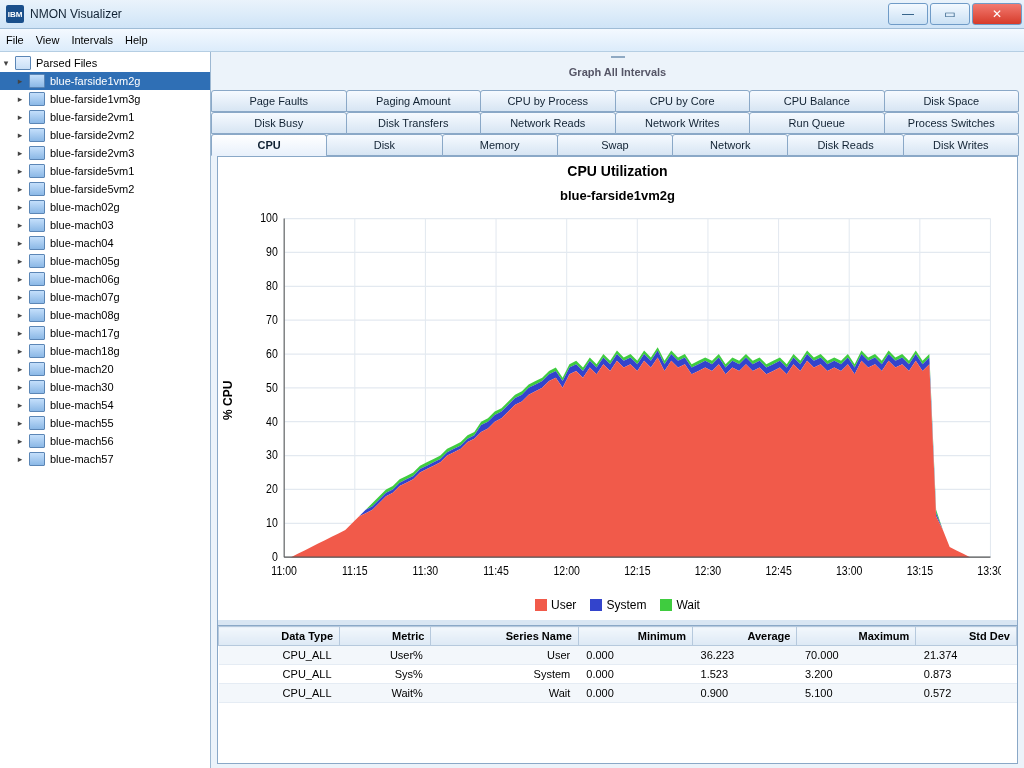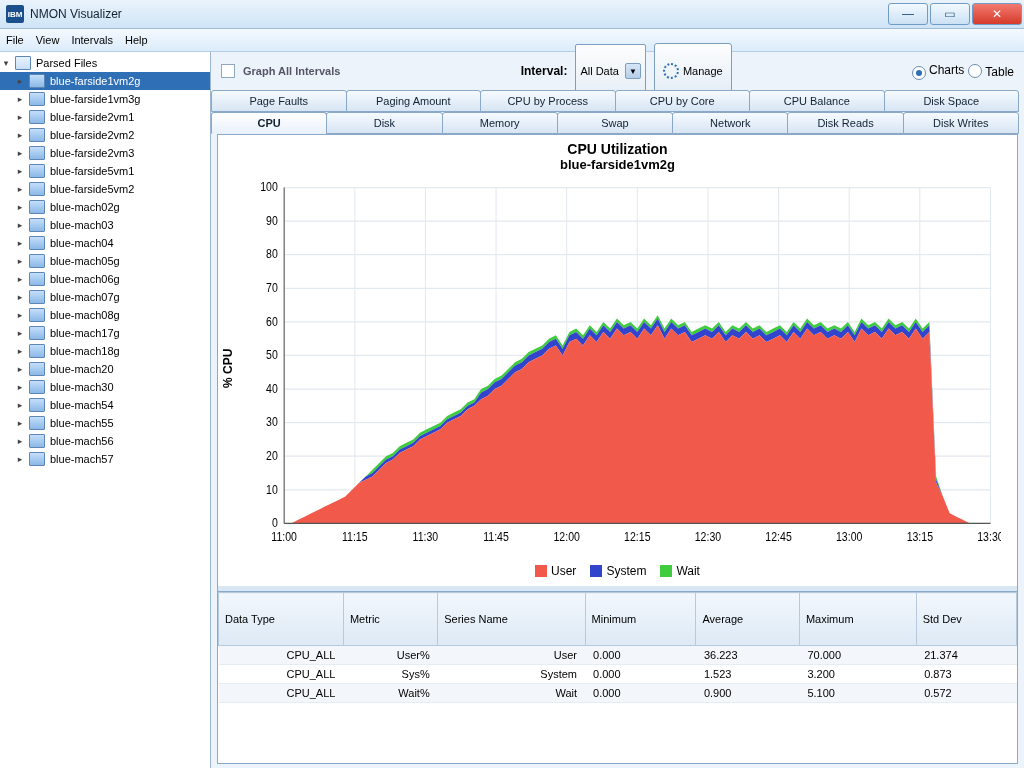--- a/index.html
+++ b/index.html
@@ -24,7 +24,7 @@
 .tree-row.level1{padding-left:0;}
 .tree-row.level2{padding-left:14px;}
 .main{flex:1;display:flex;flex-direction:column;background:#ecf3fa;min-width:0;}
-.topbar{height:30px;display:flex;align-items:center;padding:4px 10px 0 10px;gap:8px;}
+.topbar{height:30px;display:flex;align-items:center;padding:4px 10px 0 10px;gap:8px;flex-direction:column;}
 .checkbox{width:12px;height:12px;border:1px solid #8fa9c3;background:#fff;}
 .topbar .spacer{flex:1;}
 .topbar label{font-size:12px;font-weight:bold;}

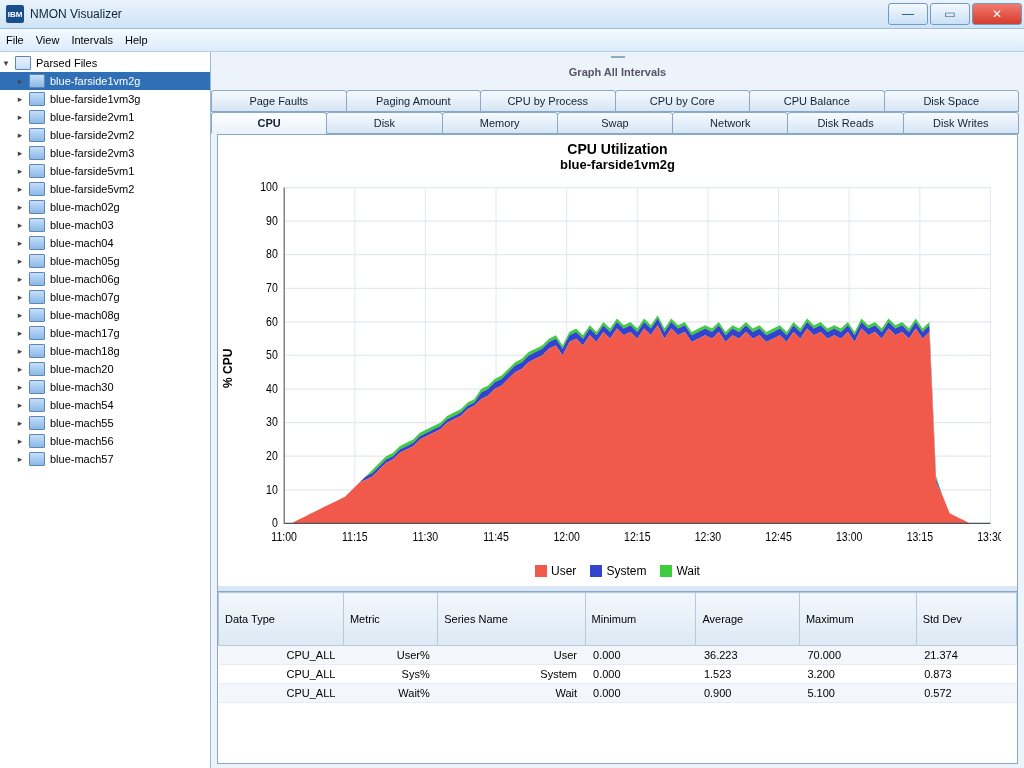--- a/index.html
+++ b/index.html
@@ -232,6 +232,14 @@
             <div class="tab">CPU Balance</div>
             <div class="tab">Disk Space</div>
           </div>
+      <div class="tabrow" id="tabrow2">
+            <div class="tab">Disk Busy</div>
+            <div class="tab">Disk Transfers</div>
+            <div class="tab">Network Reads</div>
+            <div class="tab">Network Writes</div>
+            <div class="tab">Run Queue</div>
+            <div class="tab">Process Switches</div>
+          </div>
       <div class="tabrow" id="tabrow3">
             <div class="tab active">CPU</div>
             <div class="tab">Disk</div>

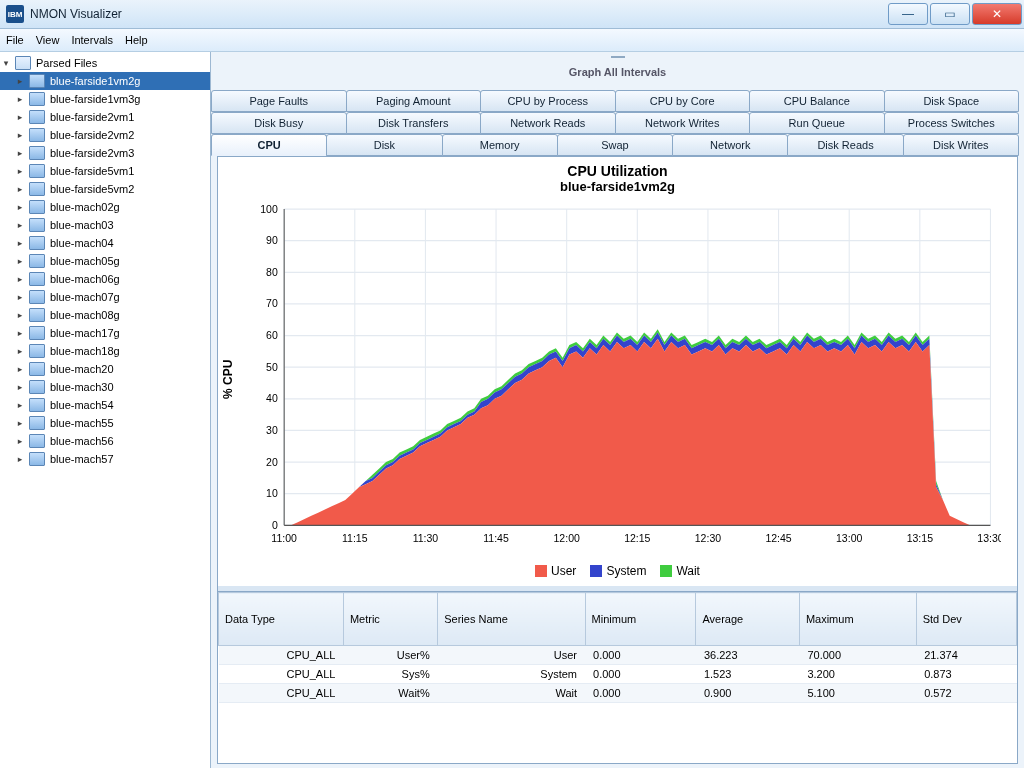--- a/index.html
+++ b/index.html
@@ -40,7 +40,7 @@
 .tabrow{display:flex;width:100%;}
 .tab.active{background:linear-gradient(#fff,#e9f1fb);font-weight:bold;border-bottom:1px solid #e9f1fb;}
 .chartpane{flex:1;background:#fff;border:1px solid #8aa8c7;margin:0 6px 6px 6px;display:flex;flex-direction:column;min-height:0;}
-.chart-title{font-weight:bold;font-size:14px;text-align:center;margin:6px 0 0 0;}
+.chart-title{font-weight:bold;font-size:14px;text-align:center;margin:6px 0 9px 0;}
 .chart-sub{font-weight:bold;font-size:13px;text-align:center;margin:0 0 4px 0;}
 .plot-wrap{flex:1;display:flex;min-height:0;}
 .ylab{writing-mode:vertical-rl;transform:rotate(180deg);text-align:center;font-size:12px;font-weight:bold;width:20px;display:flex;align-items:center;justify-content:center;}

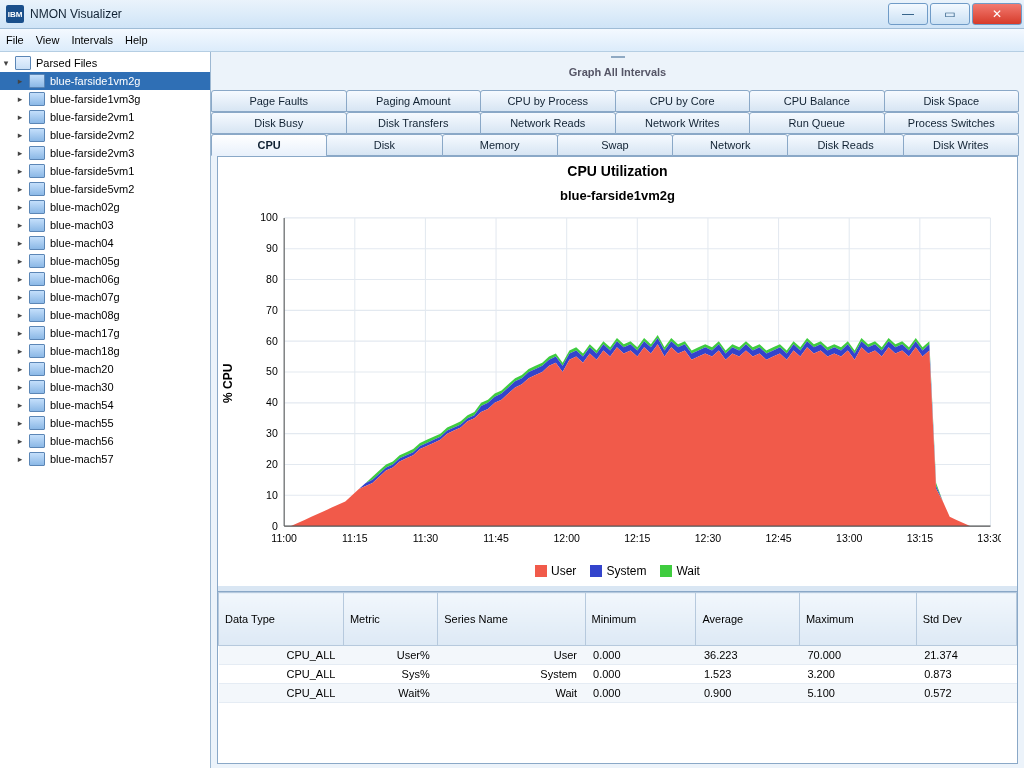--- a/index.html
+++ b/index.html
@@ -51,7 +51,7 @@
 .swatch{display:inline-block;width:12px;height:12px;vertical-align:-2px;margin-right:4px;}
 .stattable{border-top:1px solid #8aa8c7;background:#fff;}
 .stattable table{width:100%;border-collapse:collapse;font-size:11px;}
-.stattable th{background:linear-gradient(#f2f7fc,#dde9f5);border:1px solid #b6c9dd;text-align:left;padding:20px 6px;font-weight:normal;}
+.stattable th{background:linear-gradient(#f2f7fc,#dde9f5);border:1px solid #b6c9dd;text-align:right;padding:3px 6px;font-weight:bold;}
 .stattable td{border-bottom:1px solid #e5ecf4;padding:3px 8px;text-align:left;}
 .stattable td:first-child,.stattable td:nth-child(2),.stattable td:nth-child(3){text-align:right;}
 .stattable tr.alt{background:#f3f7fb;}

